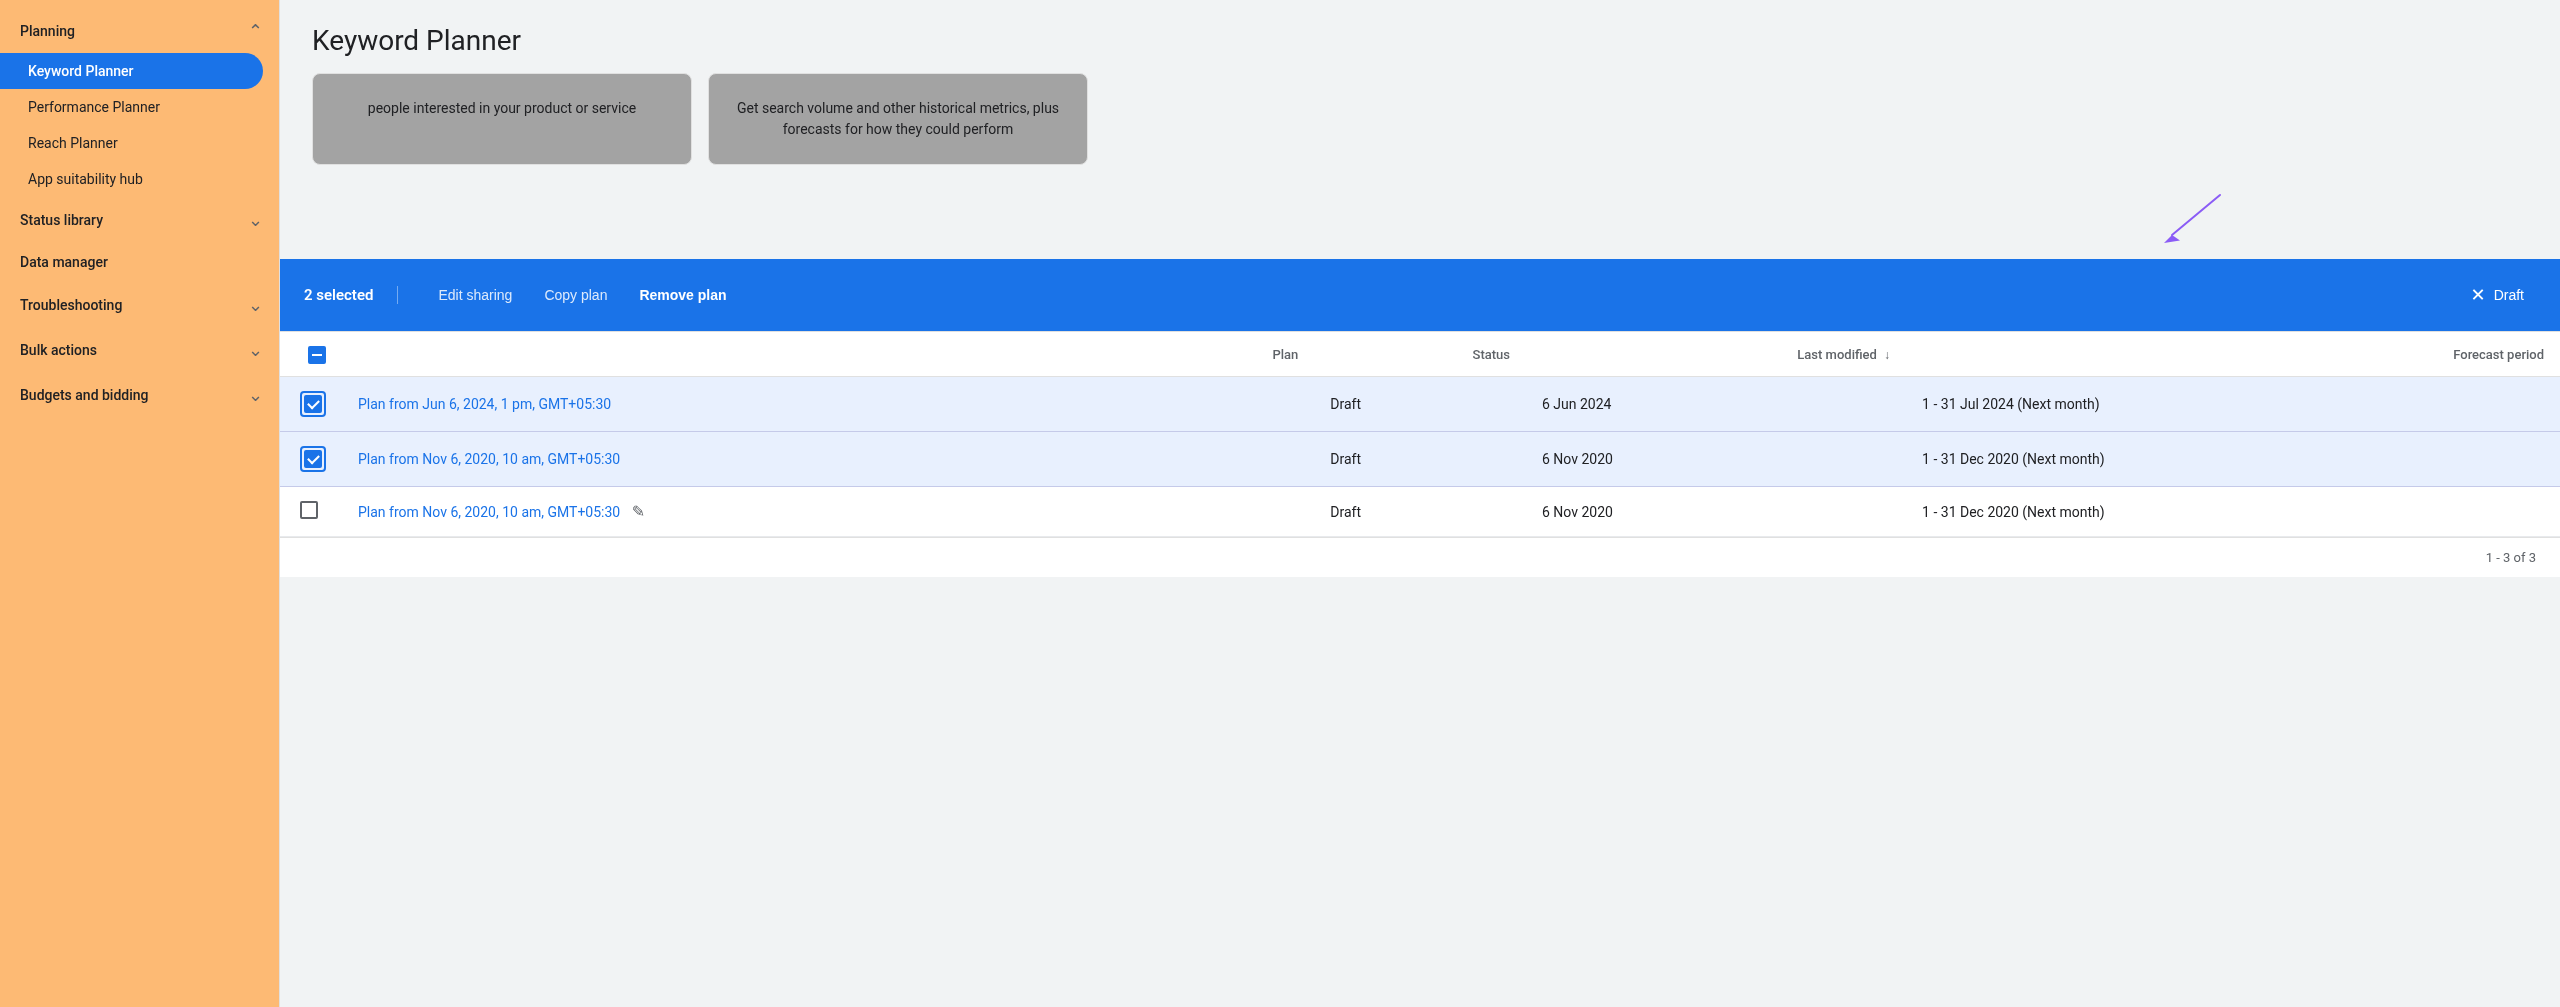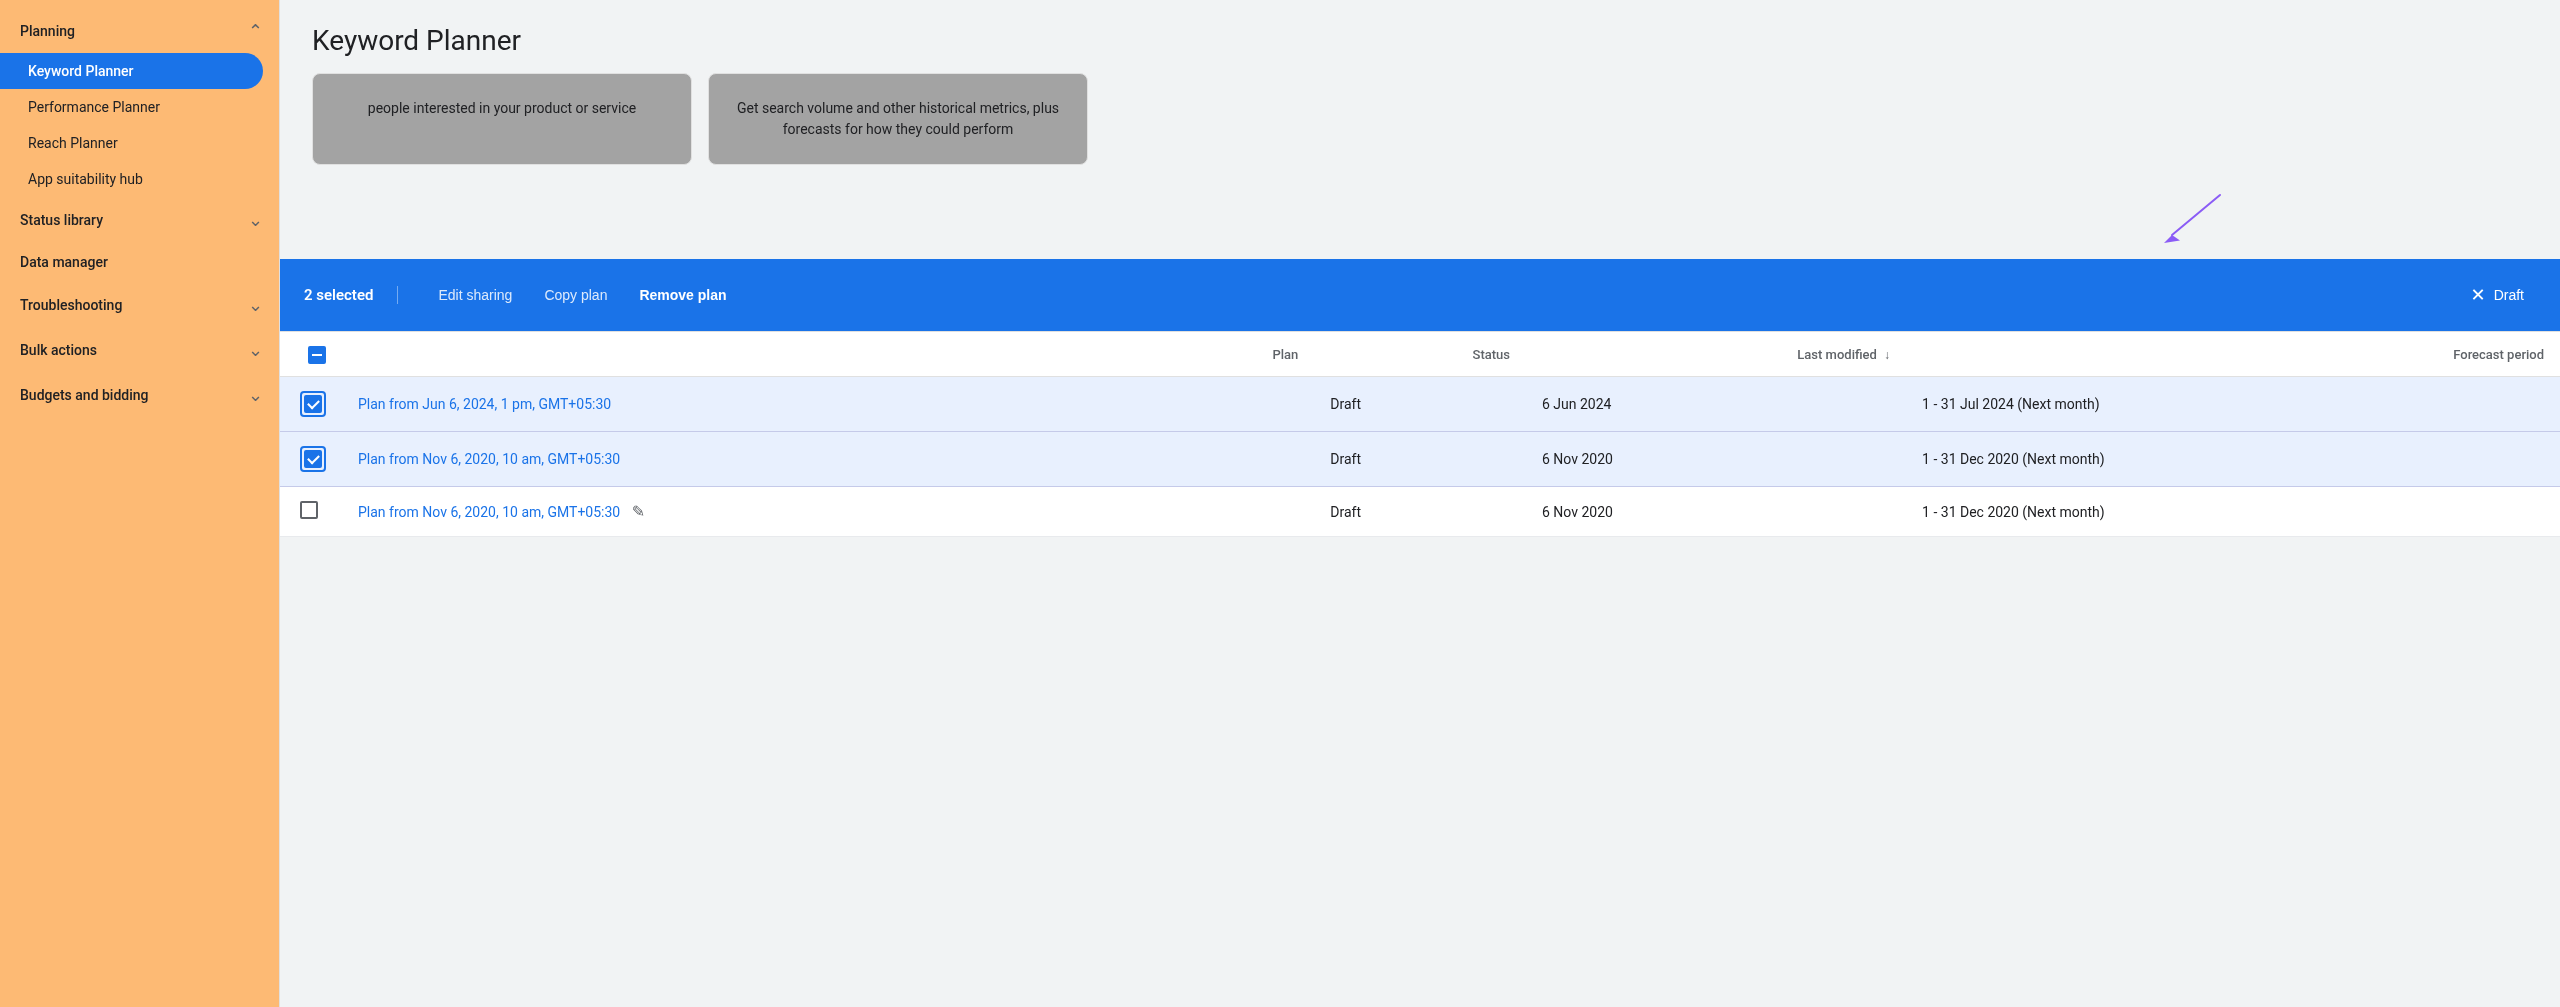--- a/index.html
+++ b/index.html
@@ -396,6 +396,7 @@
         </tr>
       </tbody>
     </table>
+    <div class="pagination">1 - 3 of 3</div>
   </div>
 </div>
 

